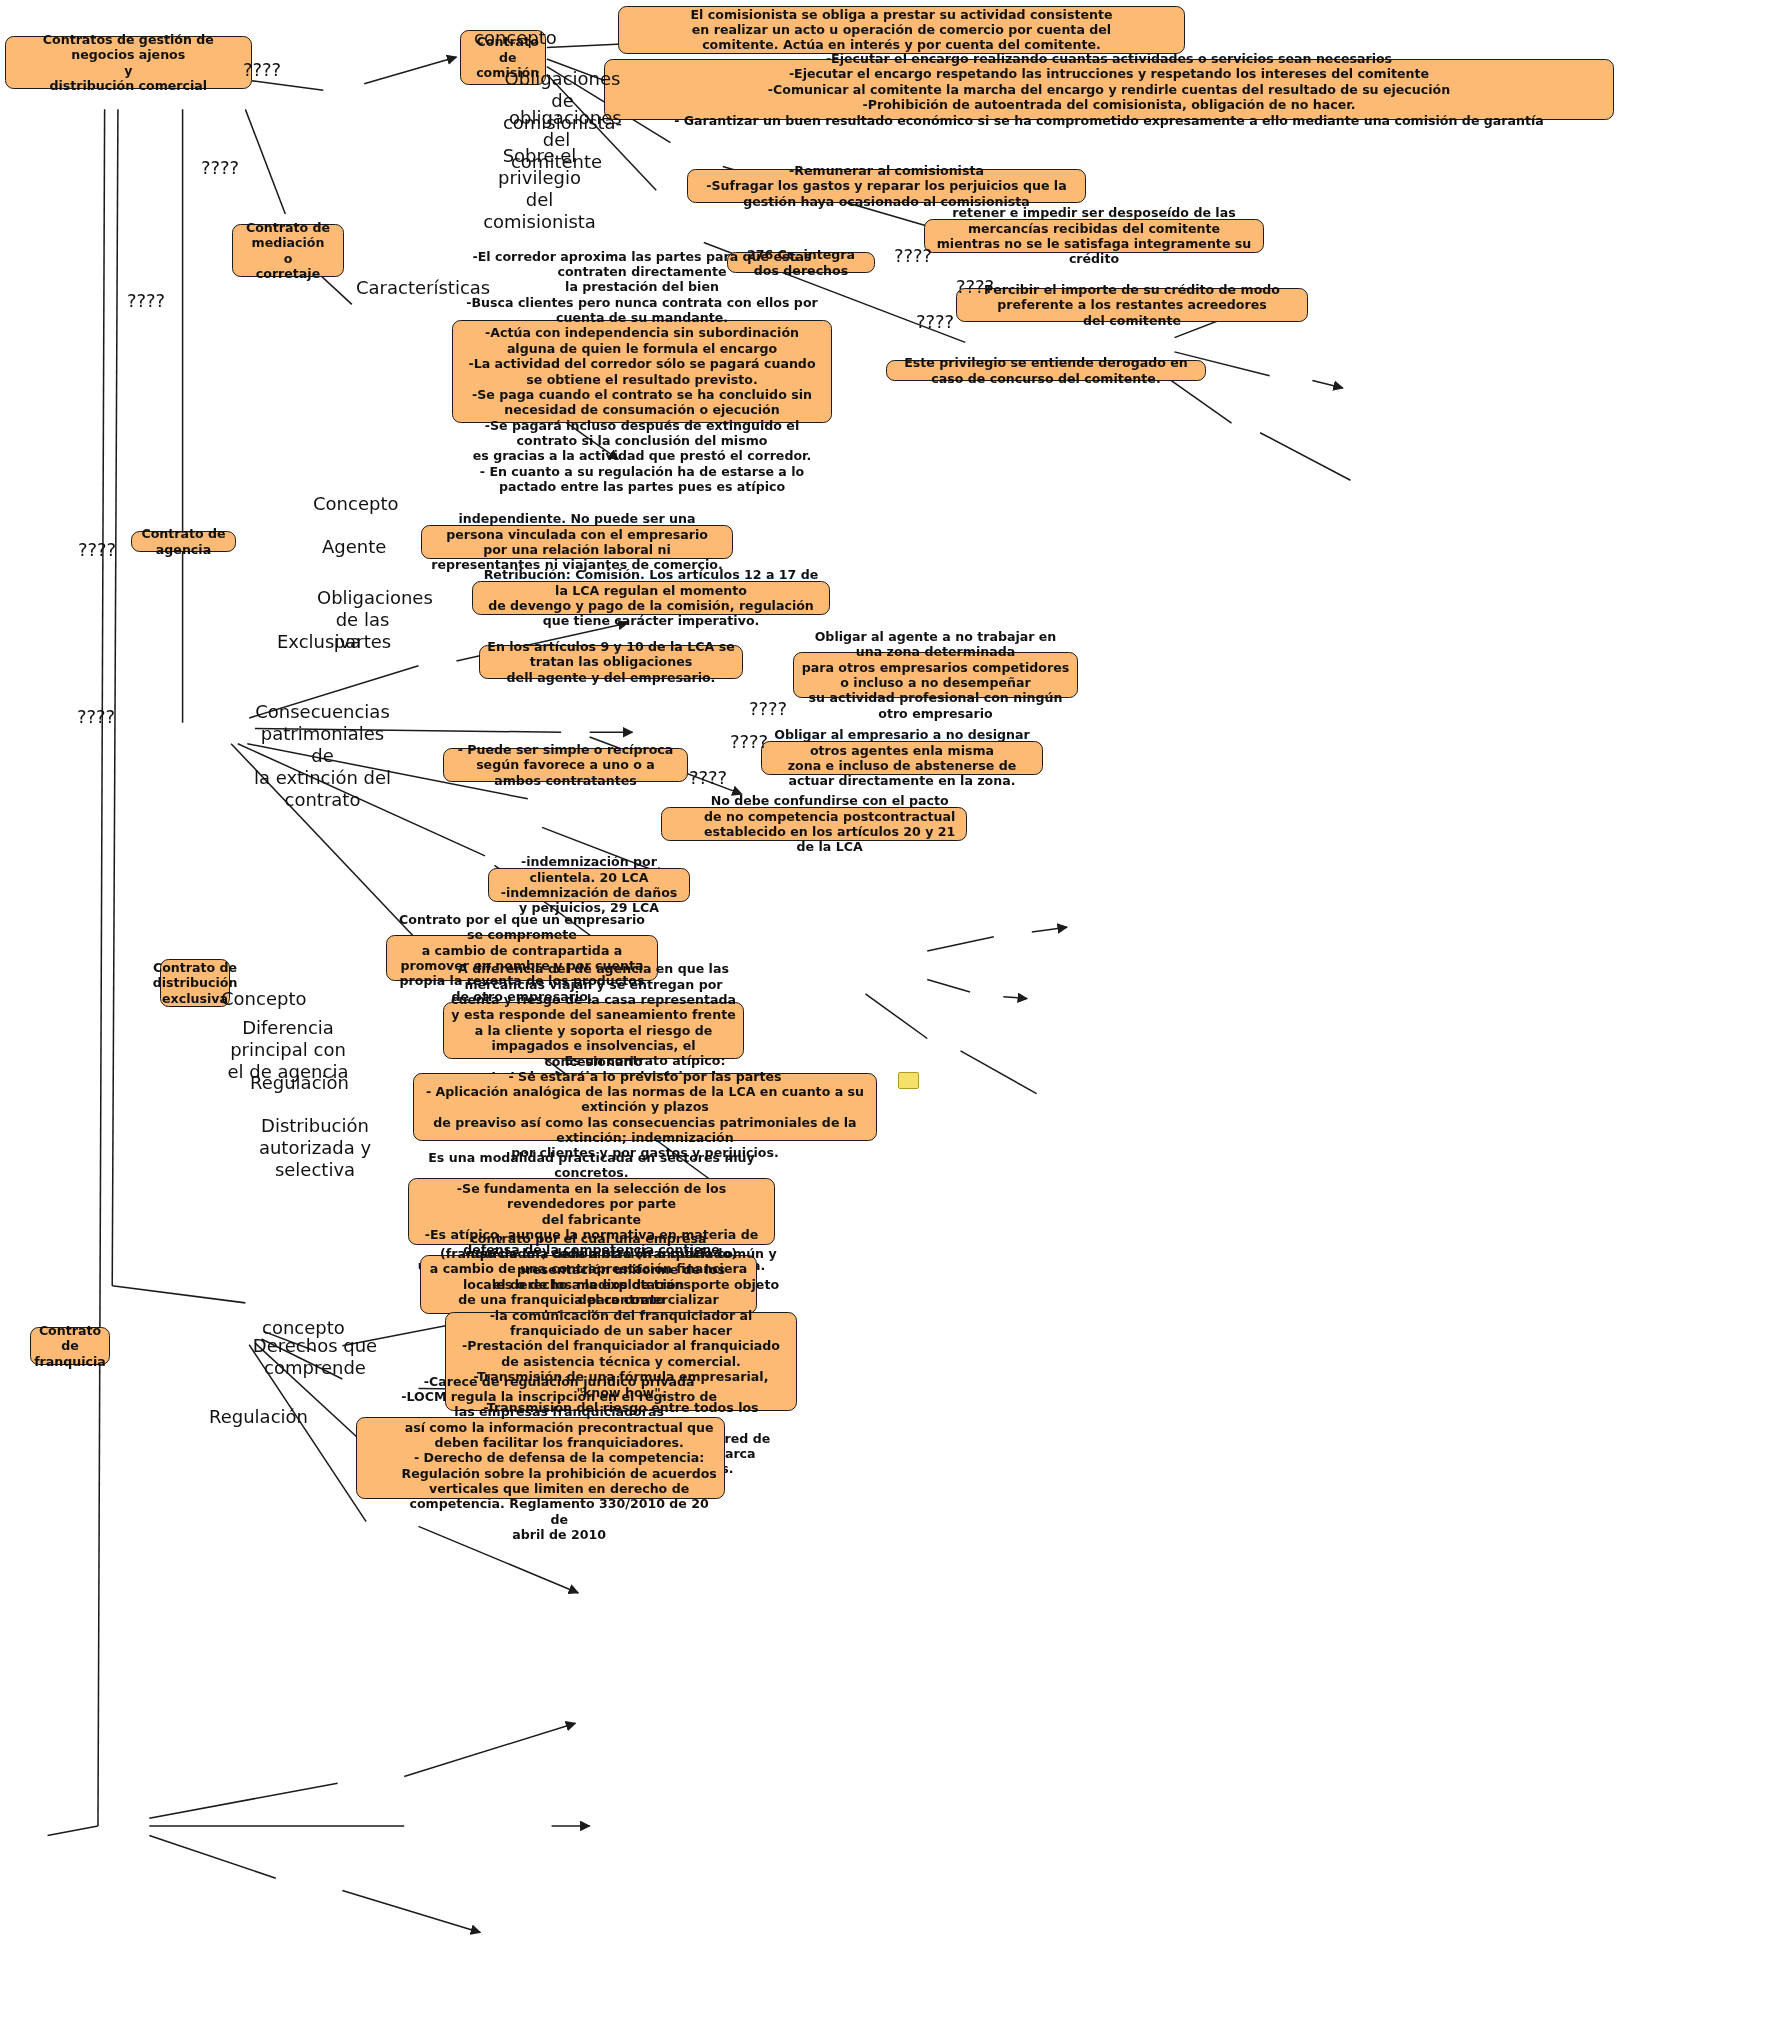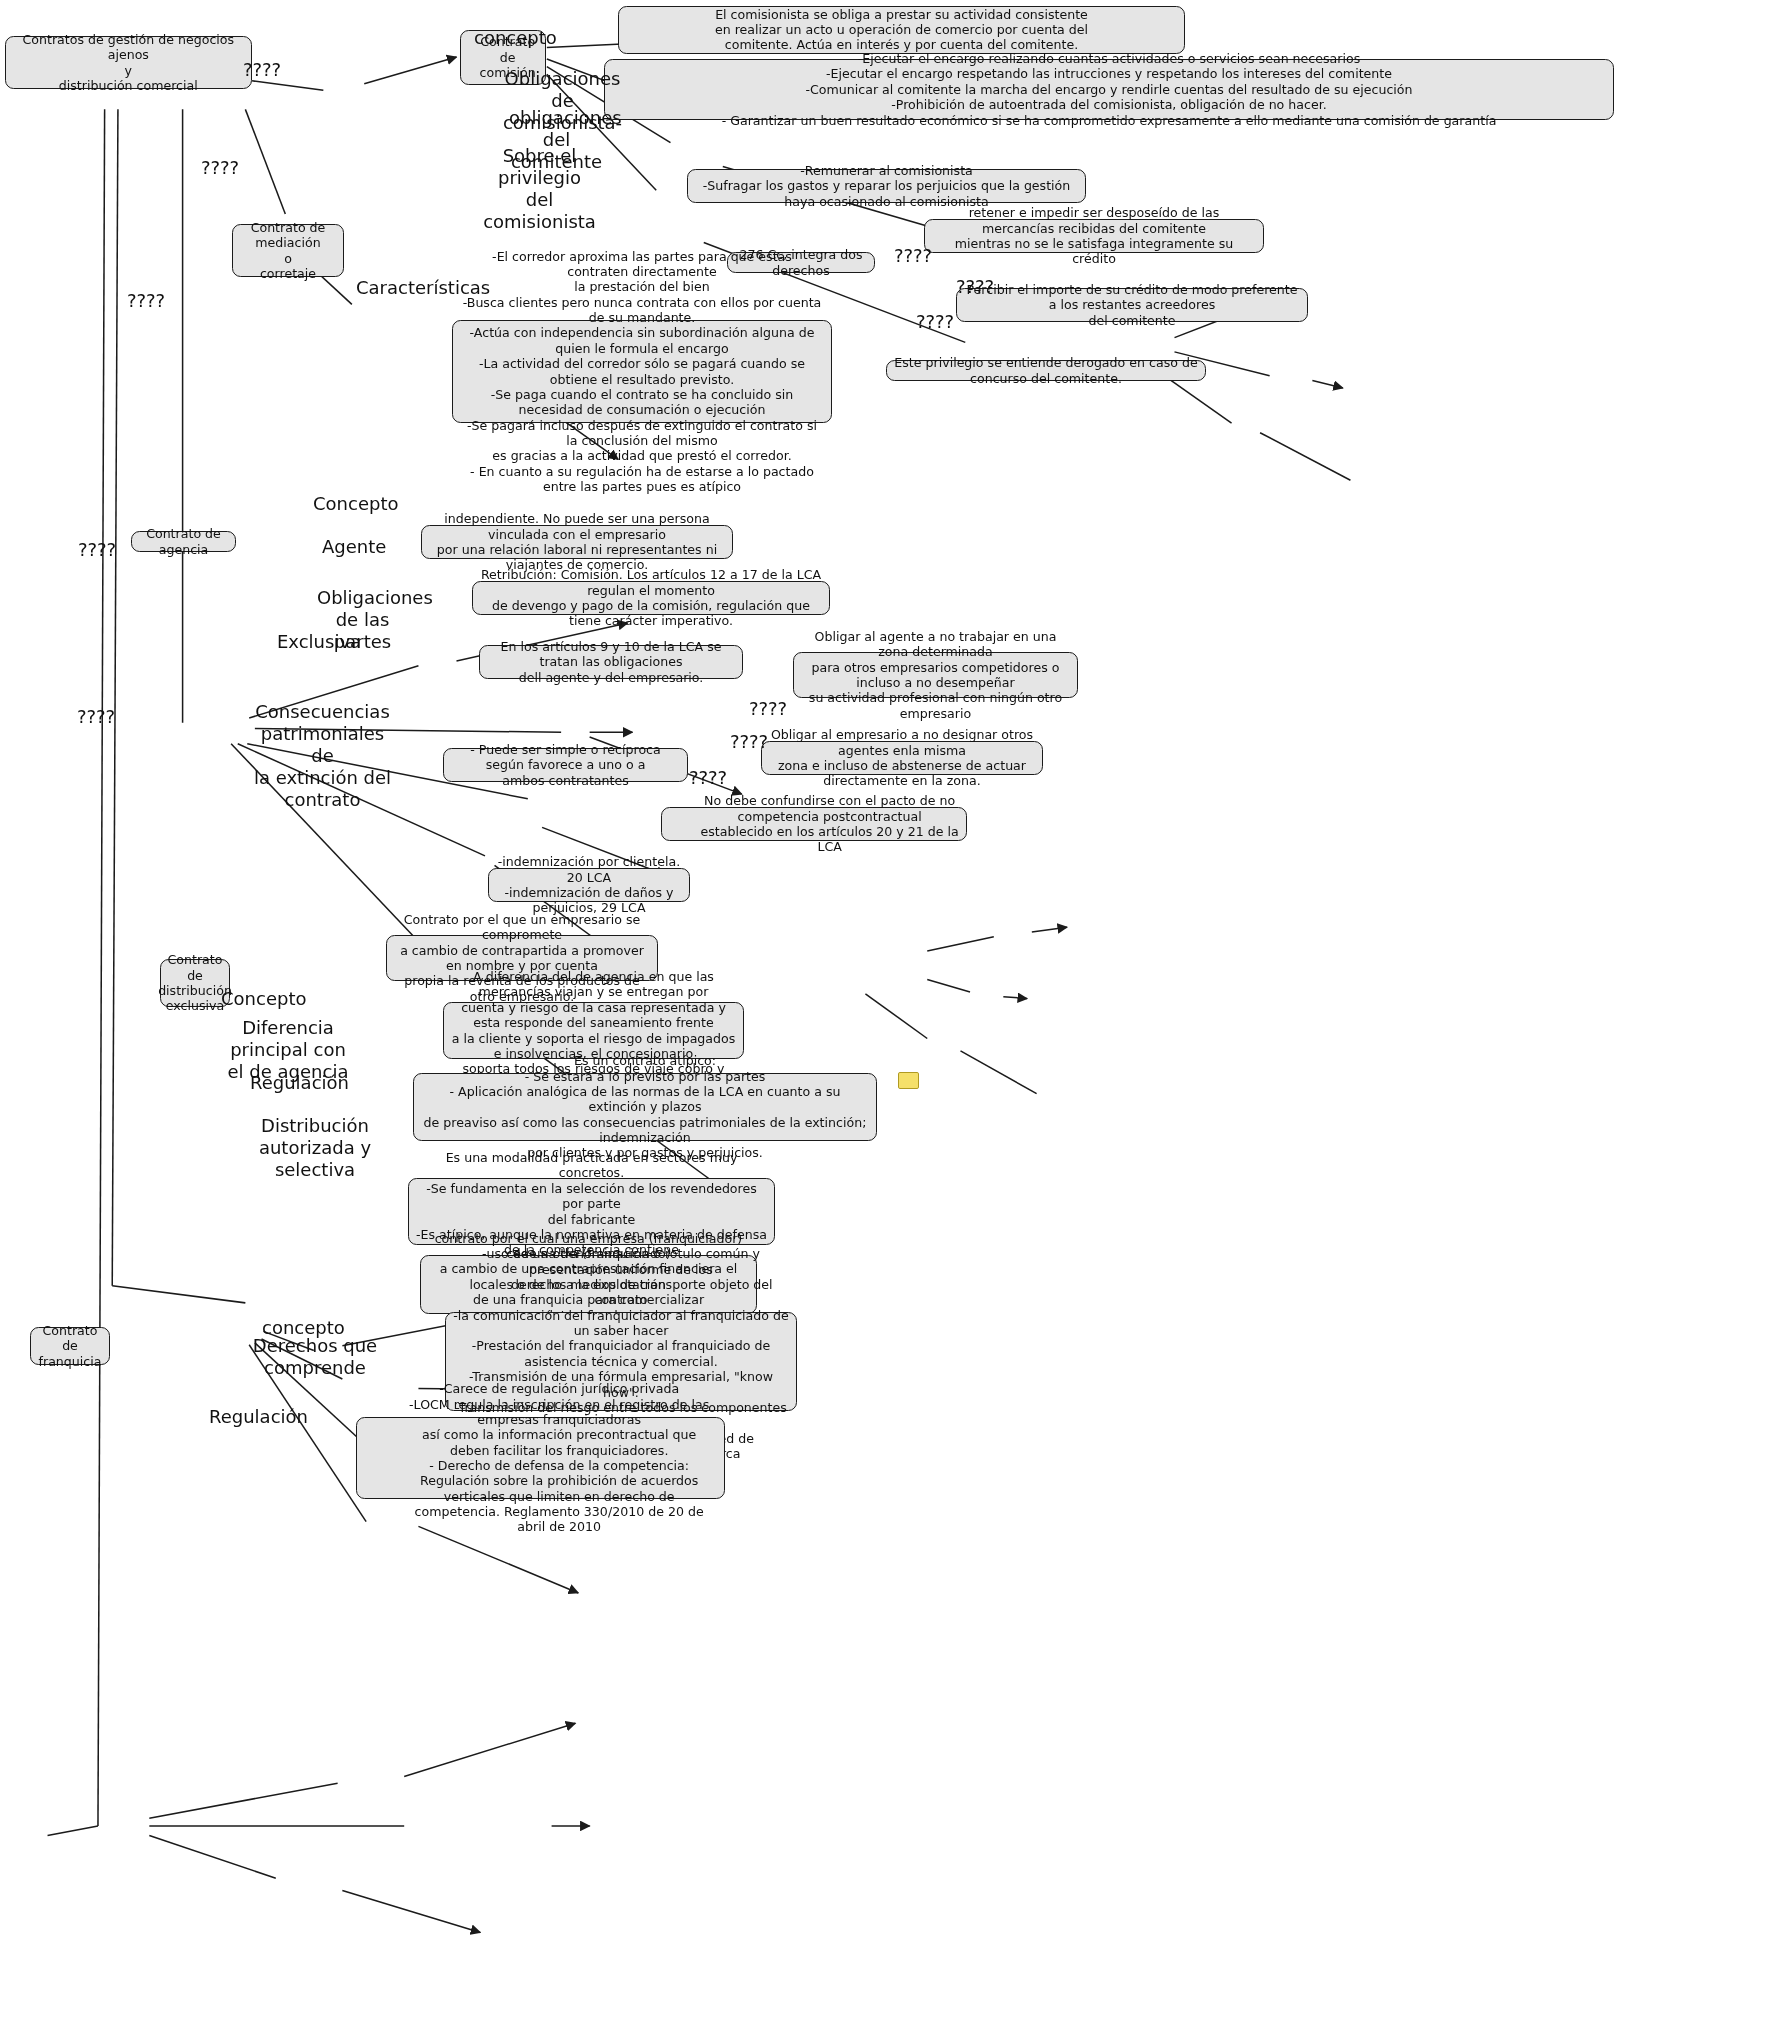--- a/index.html
+++ b/index.html
@@ -28,7 +28,7 @@
   .node {
     position: absolute;
     box-sizing: border-box;
-    background: #e5e5e5;
+    background: #fdba74;
     border: 1.3px solid #1b1b1b;
     border-radius: 8.6px;
     display: flex;
@@ -40,6 +40,7 @@
     padding: 3.8px 6.7px;
     white-space: pre-line;
     font-size: 12.6px;
+    font-weight: bold;
   }
   .link-label {
     position: absolute;

